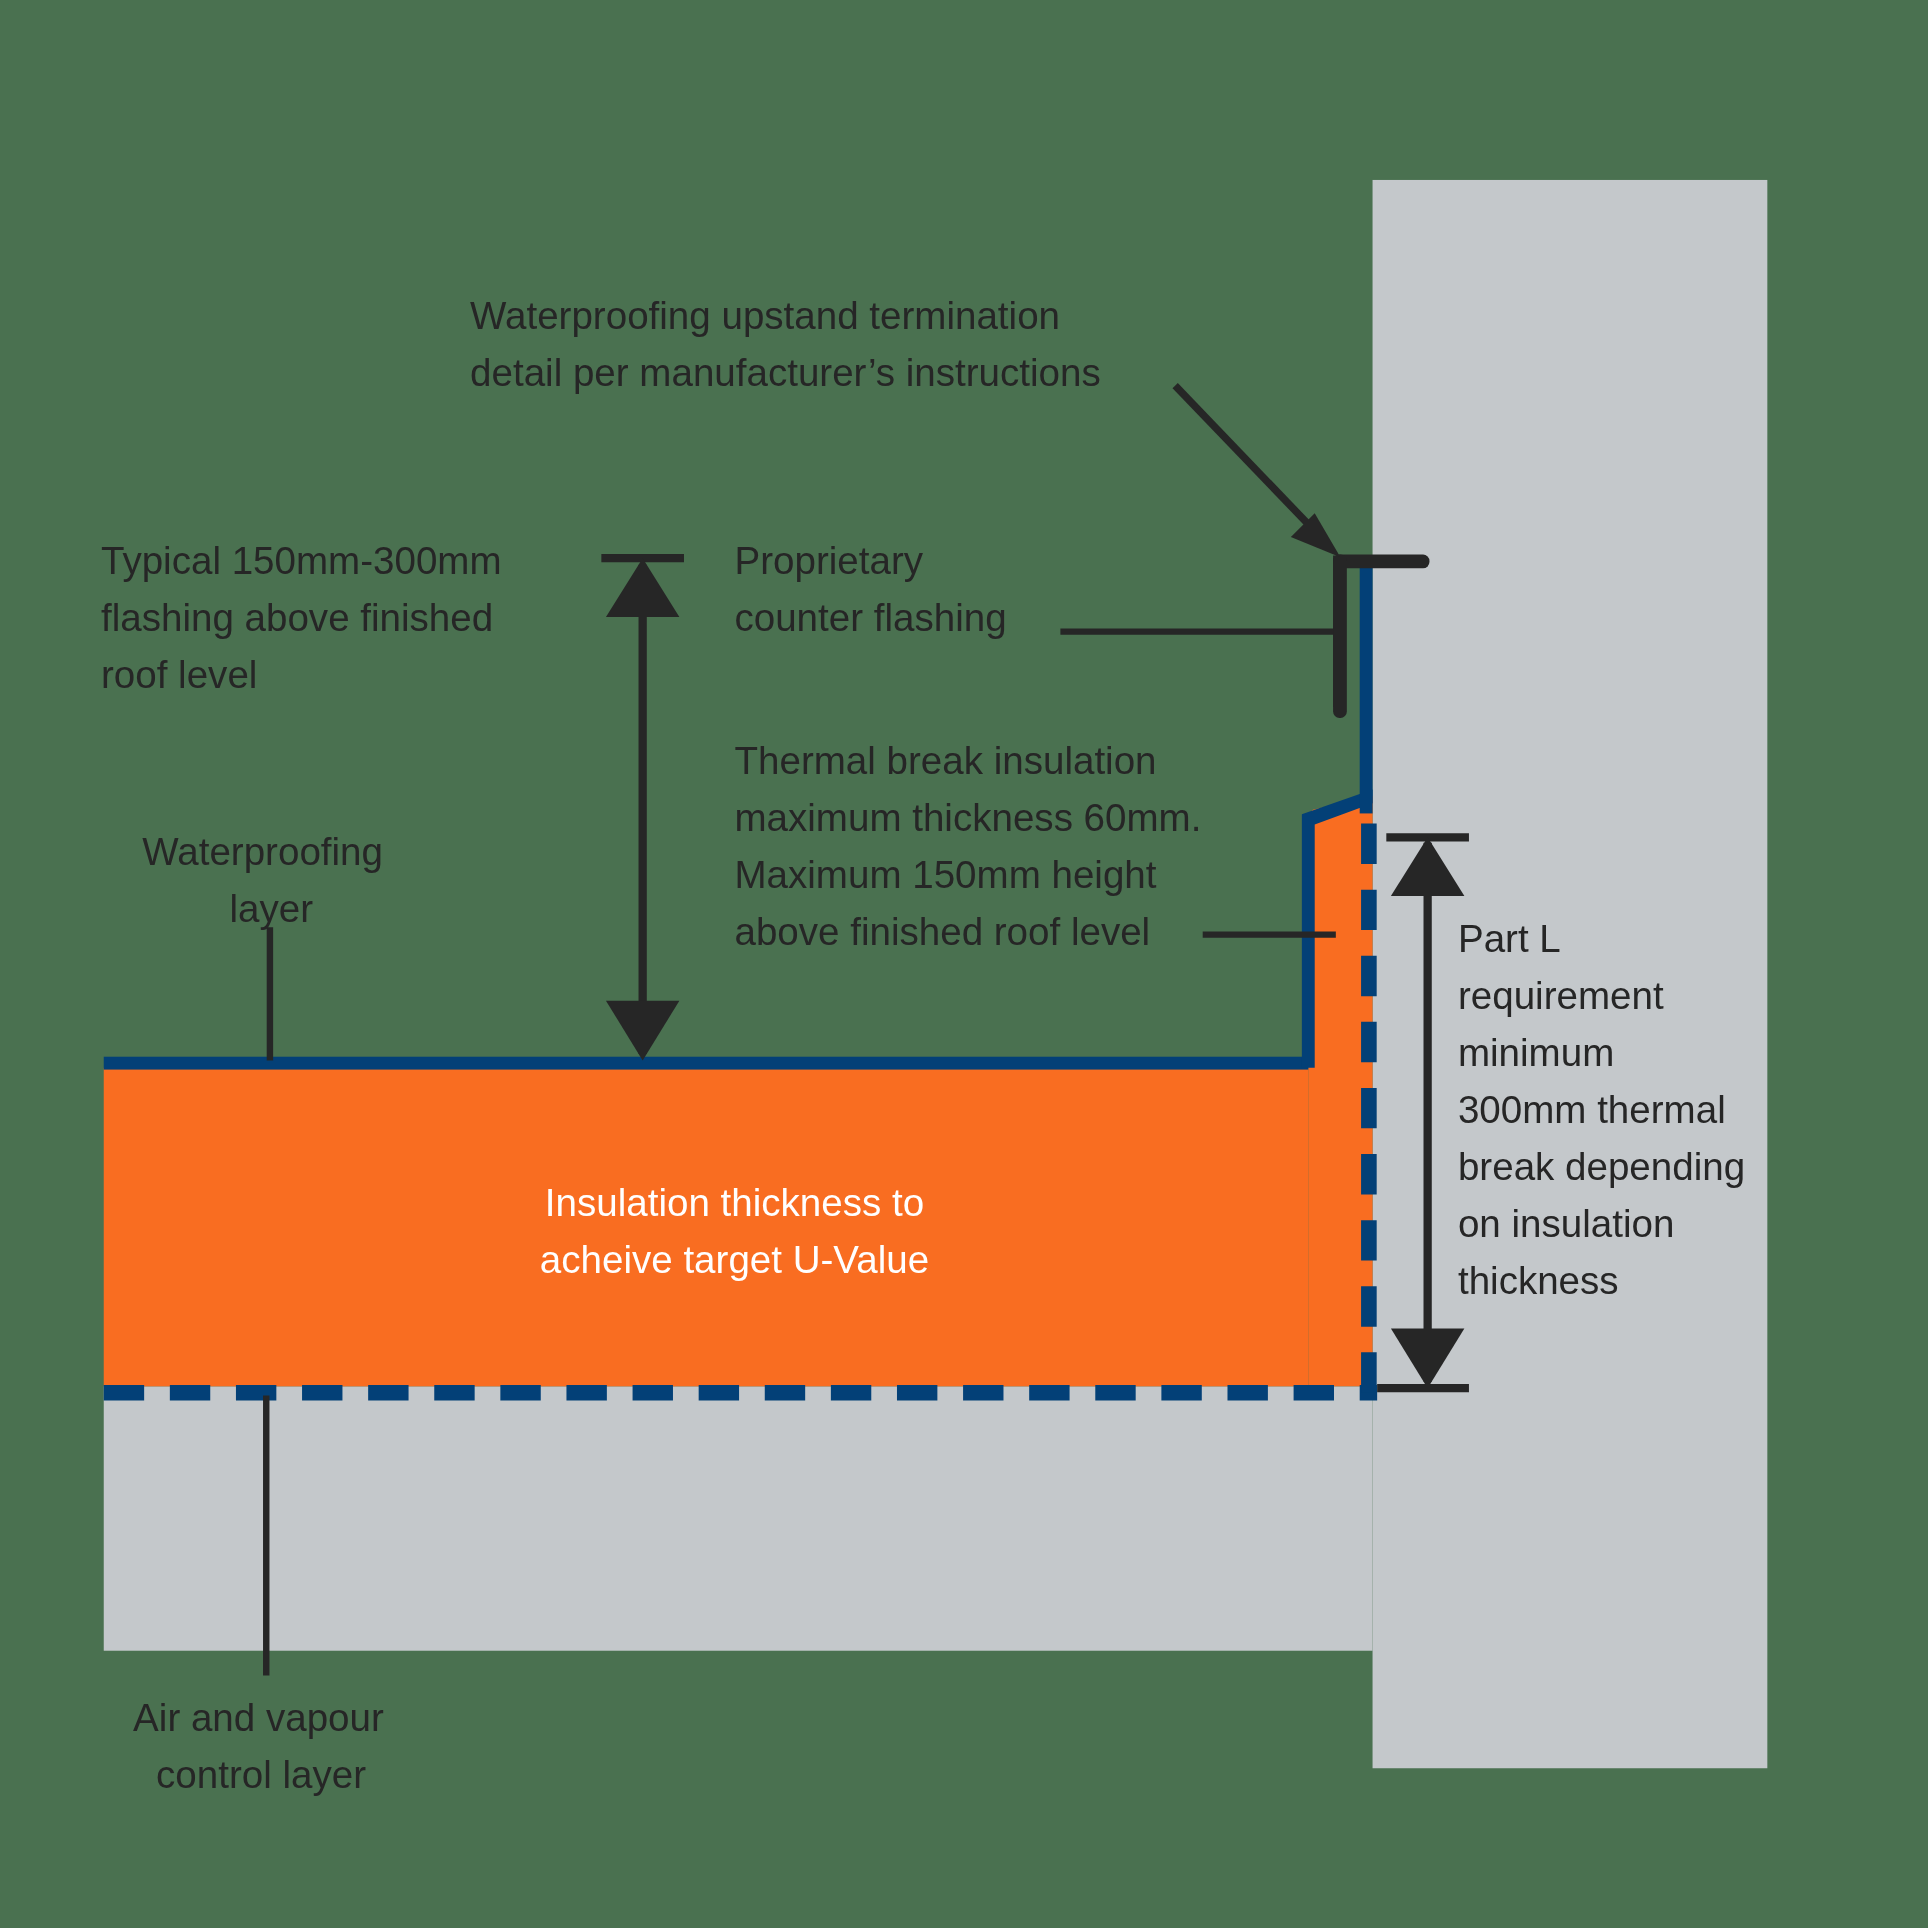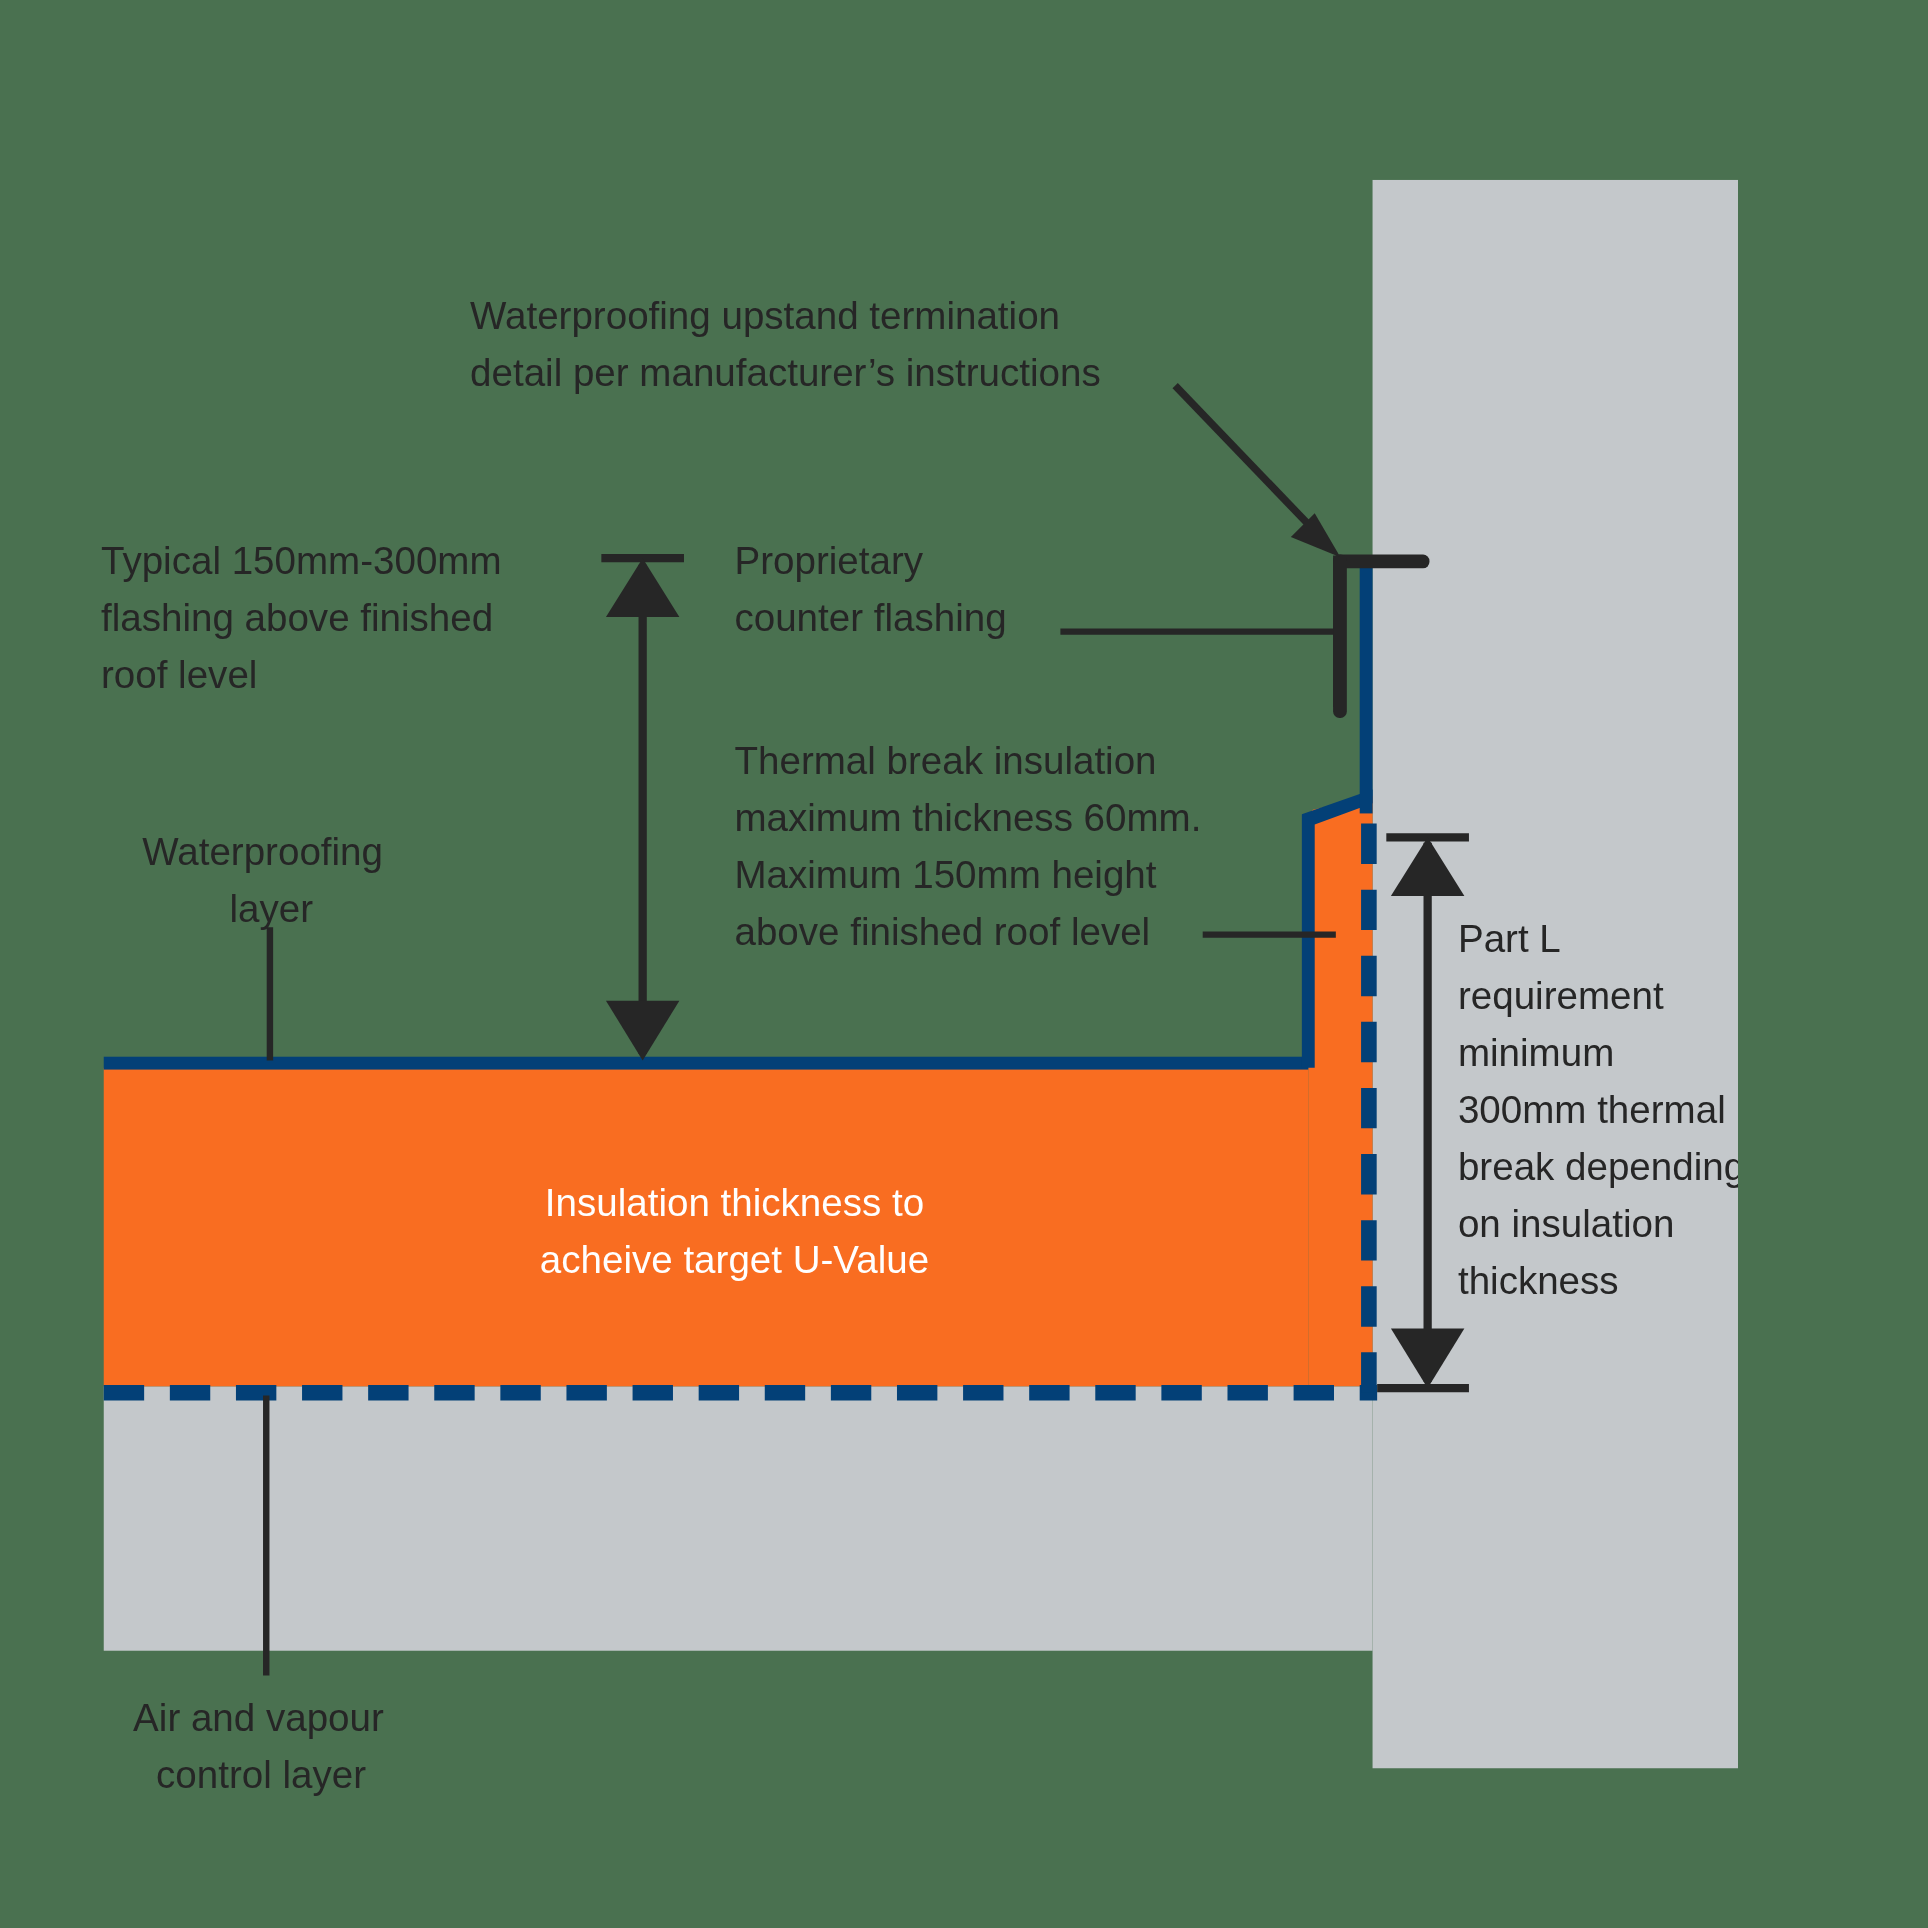--- a/index.html
+++ b/index.html
@@ -9,7 +9,7 @@
   }
   #stage {
     position: relative;
-    width: 1738px;
+    width: 1928px;
     height: 1928px;
     background: #4a7150;
     overflow: hidden;

